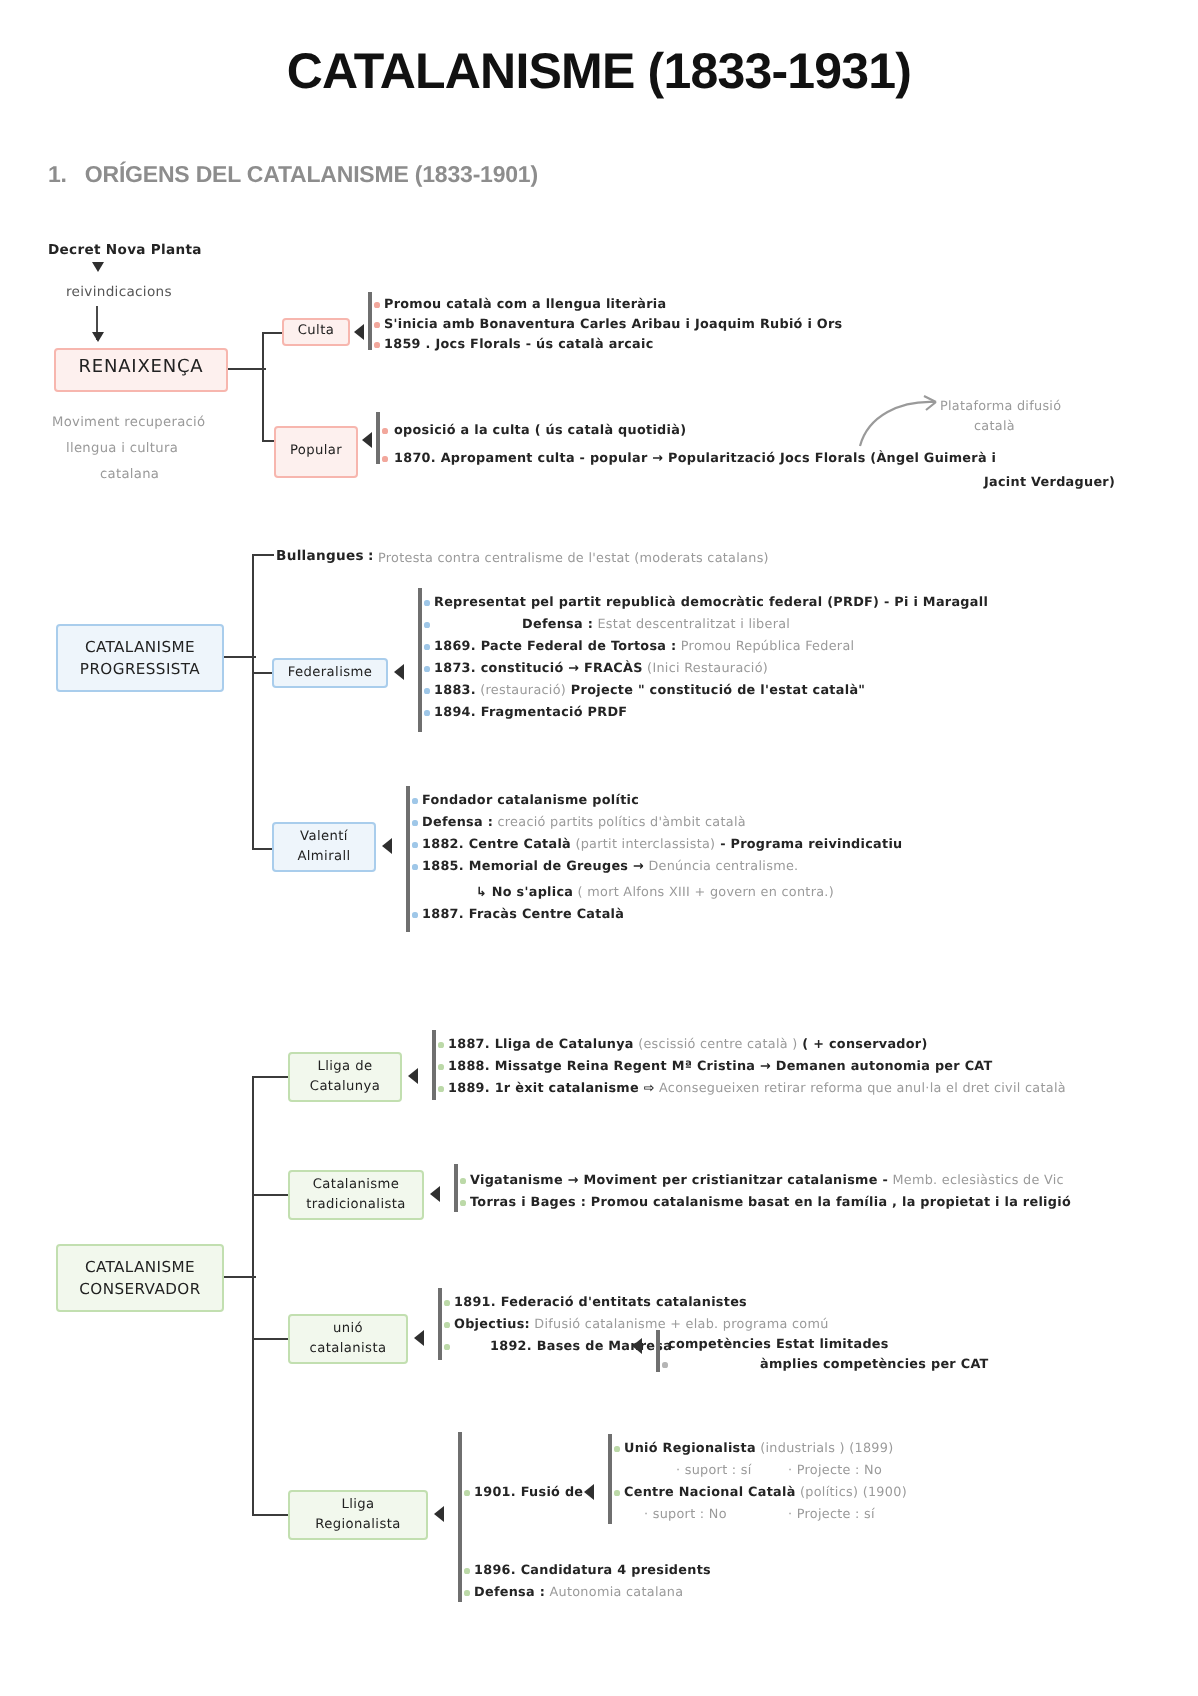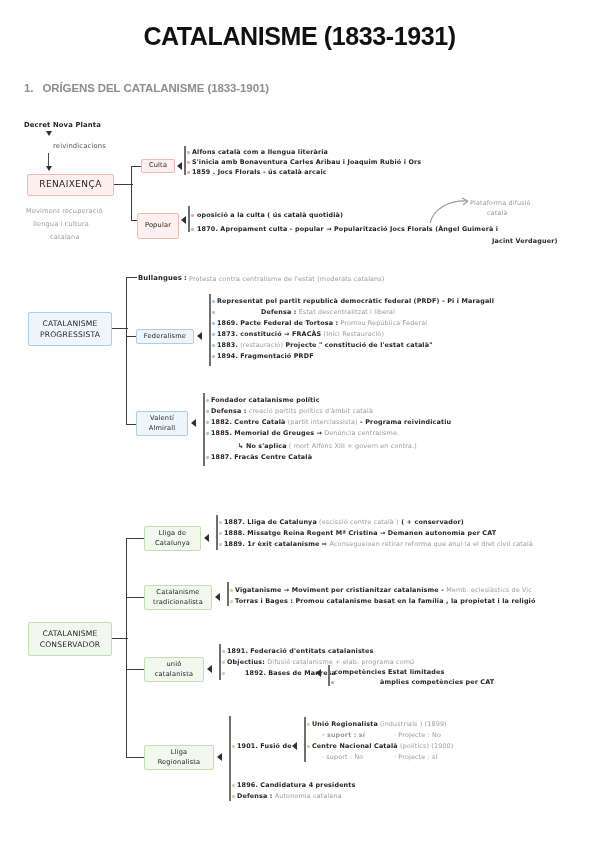--- a/index.html
+++ b/index.html
@@ -126,7 +126,7 @@
 
 <div class="t bold" style="left:24px; top:120px; font-size:6.8px;">Decret Nova Planta</div>
 <div class="arrowDown" style="left:46px; top:131px;"></div>
-<div class="t dkgray" style="left:33px; top:141px; font-size:6.8px;margin-left:20px;">reivindicacions</div>
+<div class="t dkgray" style="left:33px; top:141px; font-size:6.8px;">reivindicacions</div>
 <div class="vl thin" style="left:48px; top:153px; height:17px;"></div>
 <div class="arrowDown" style="left:45.5px; top:166px;"></div>
 

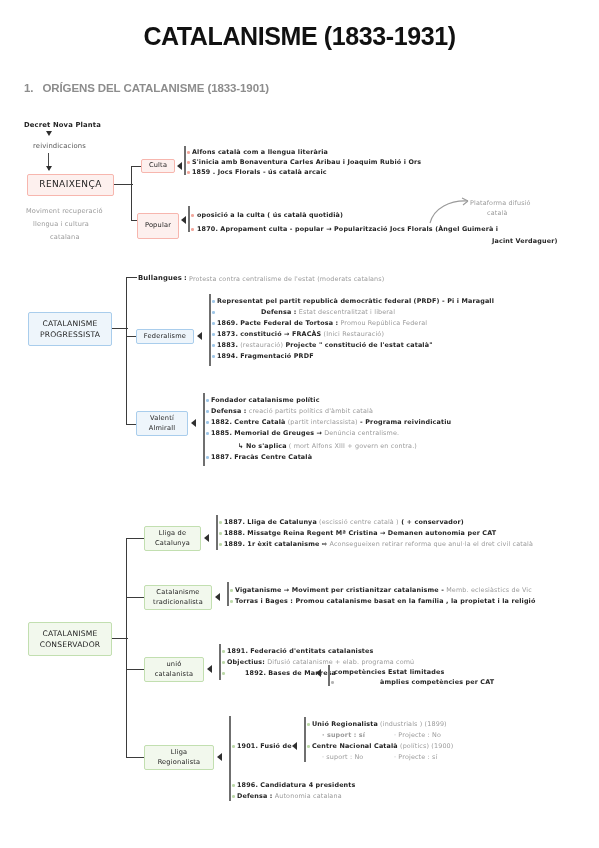--- a/index.html
+++ b/index.html
@@ -155,7 +155,7 @@
 
 <div class="spine" style="left:184px; top:146px; height:29px;"></div>
 <div class="dot pink" style="left:187px; top:151px;"></div>
-<div class="t bold" style="left:192px; top:147px;">Alfons català com a llengua literària</div>
+<div class="t bold" style="left:192px; top:147px;">Promou català com a llengua literària</div>
 <div class="dot pink" style="left:187px; top:161px;"></div>
 <div class="t bold" style="left:192px; top:157px;">S'inicia amb Bonaventura Carles Aribau i Joaquim Rubió i Ors</div>
 <div class="dot pink" style="left:187px; top:171px;"></div>

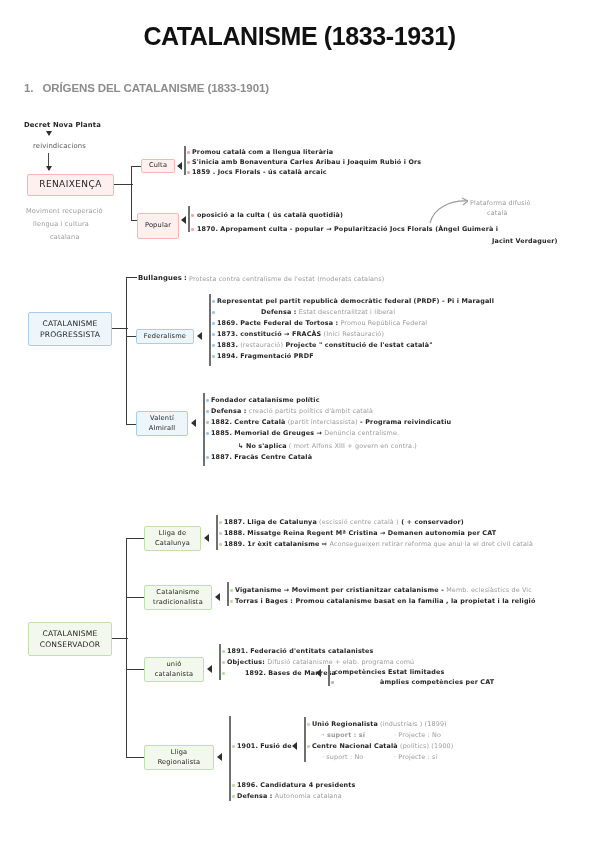--- a/index.html
+++ b/index.html
@@ -337,7 +337,7 @@
 <div class="t" style="left:312px; top:719px;">
   <span class="bold">Unió Regionalista</span><span class="gray"> (industrials ) (1899)</span>
 </div>
-<div class="t gray" style="left:322px; top:730px;font-weight:bold;">· suport : sí</div>
+<div class="t gray" style="left:338px; top:730px;">· suport : sí</div>
 <div class="t gray" style="left:394px; top:730px;">· Projecte : No</div>
 
 <div class="dot green" style="left:307px; top:745px;"></div>

